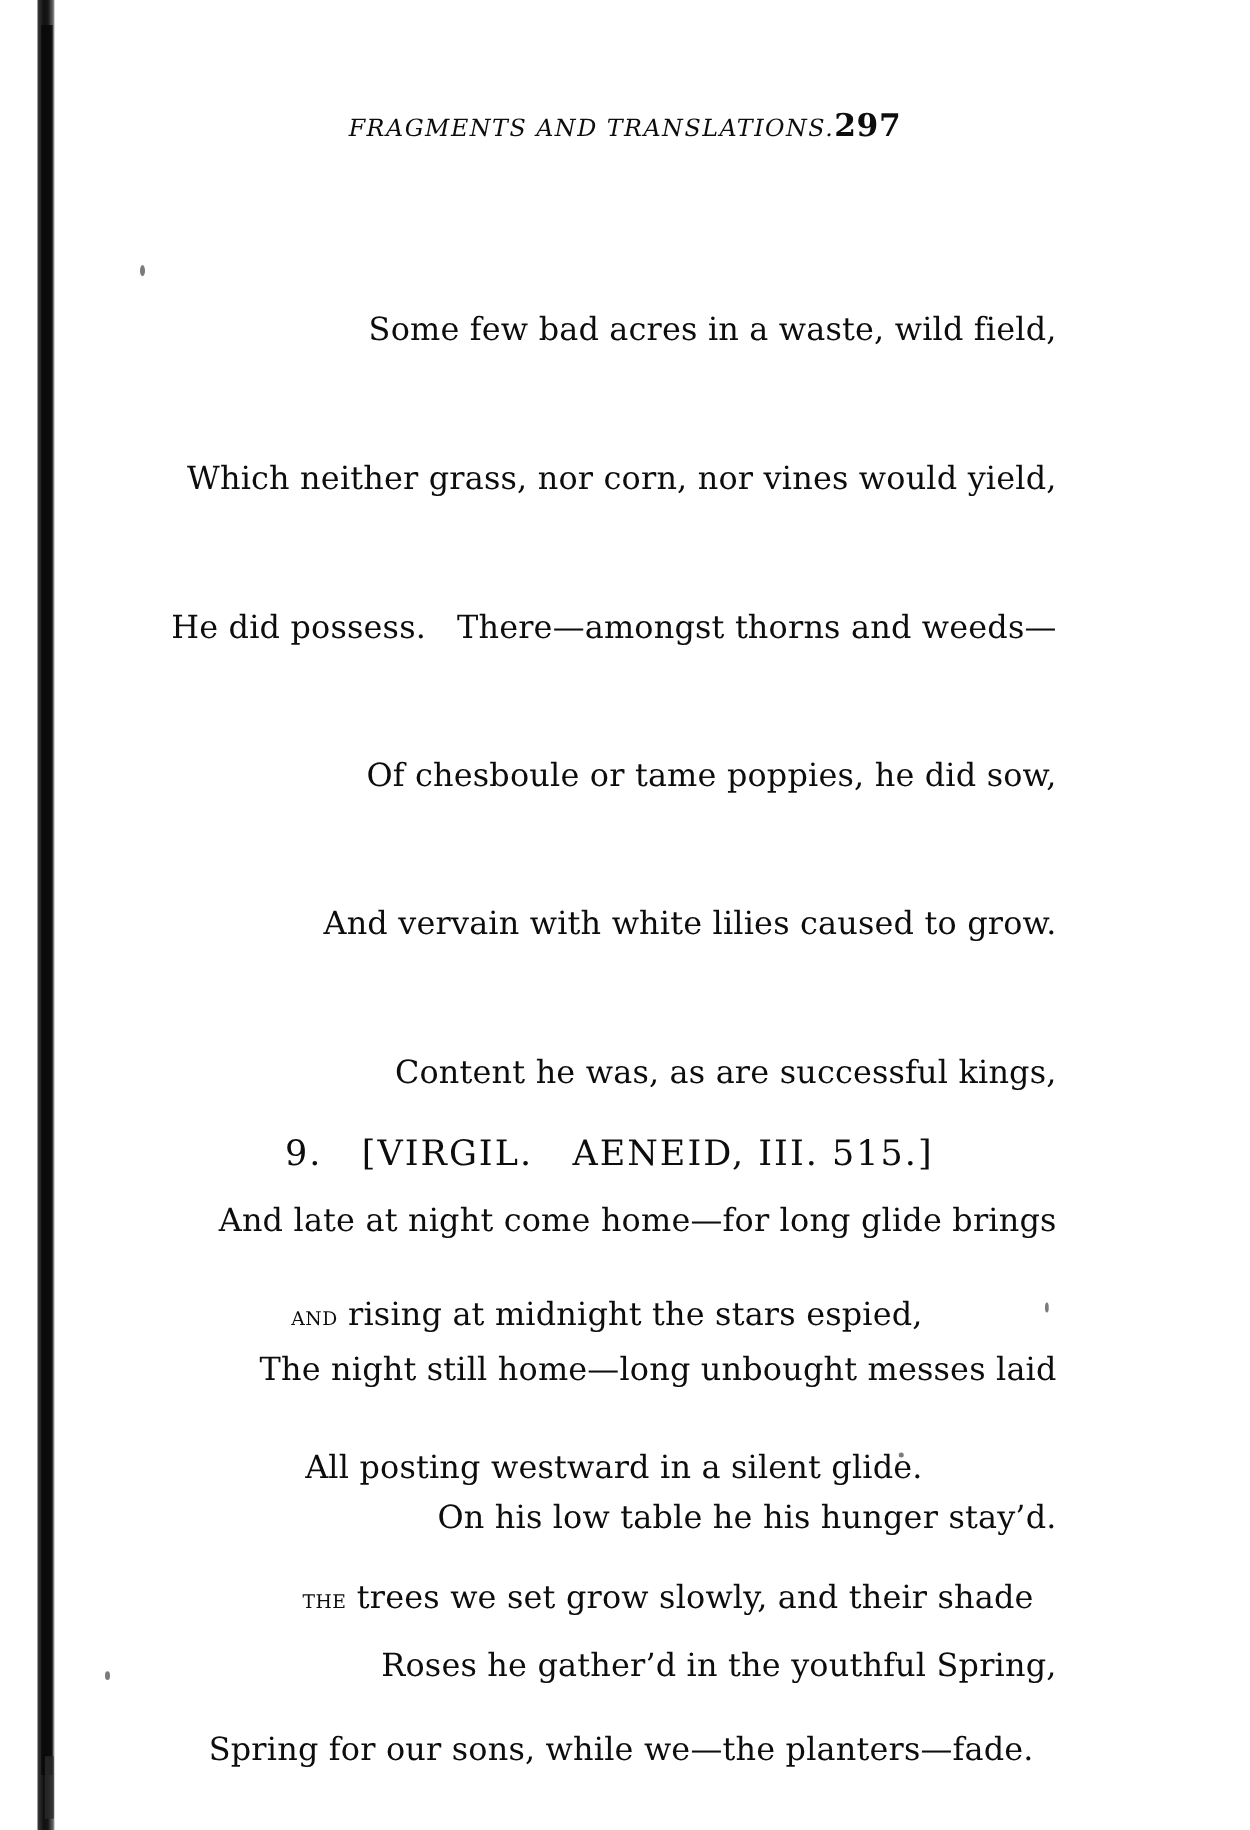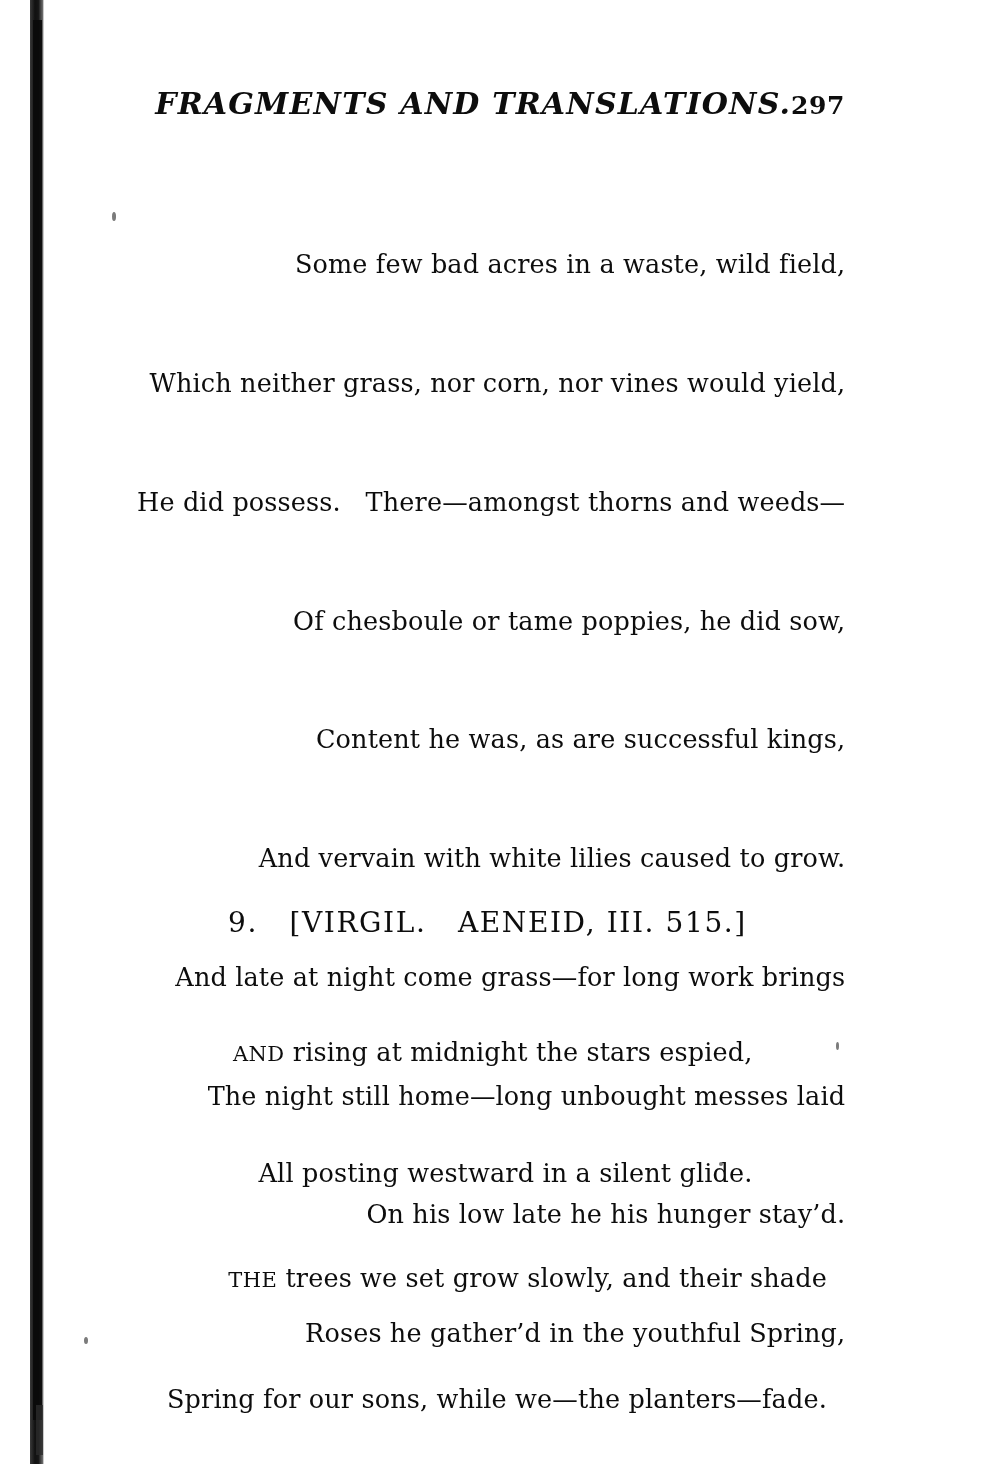--- a/index.html
+++ b/index.html
@@ -60,8 +60,8 @@
   }
   .runhead .title {
     font-style: italic;
-    font-weight: bold;
-    font-size: 30px;
+    font-weight: normal;
+    font-size: 19px;
     letter-spacing: 1.2px;
   }
   .runhead .folio {

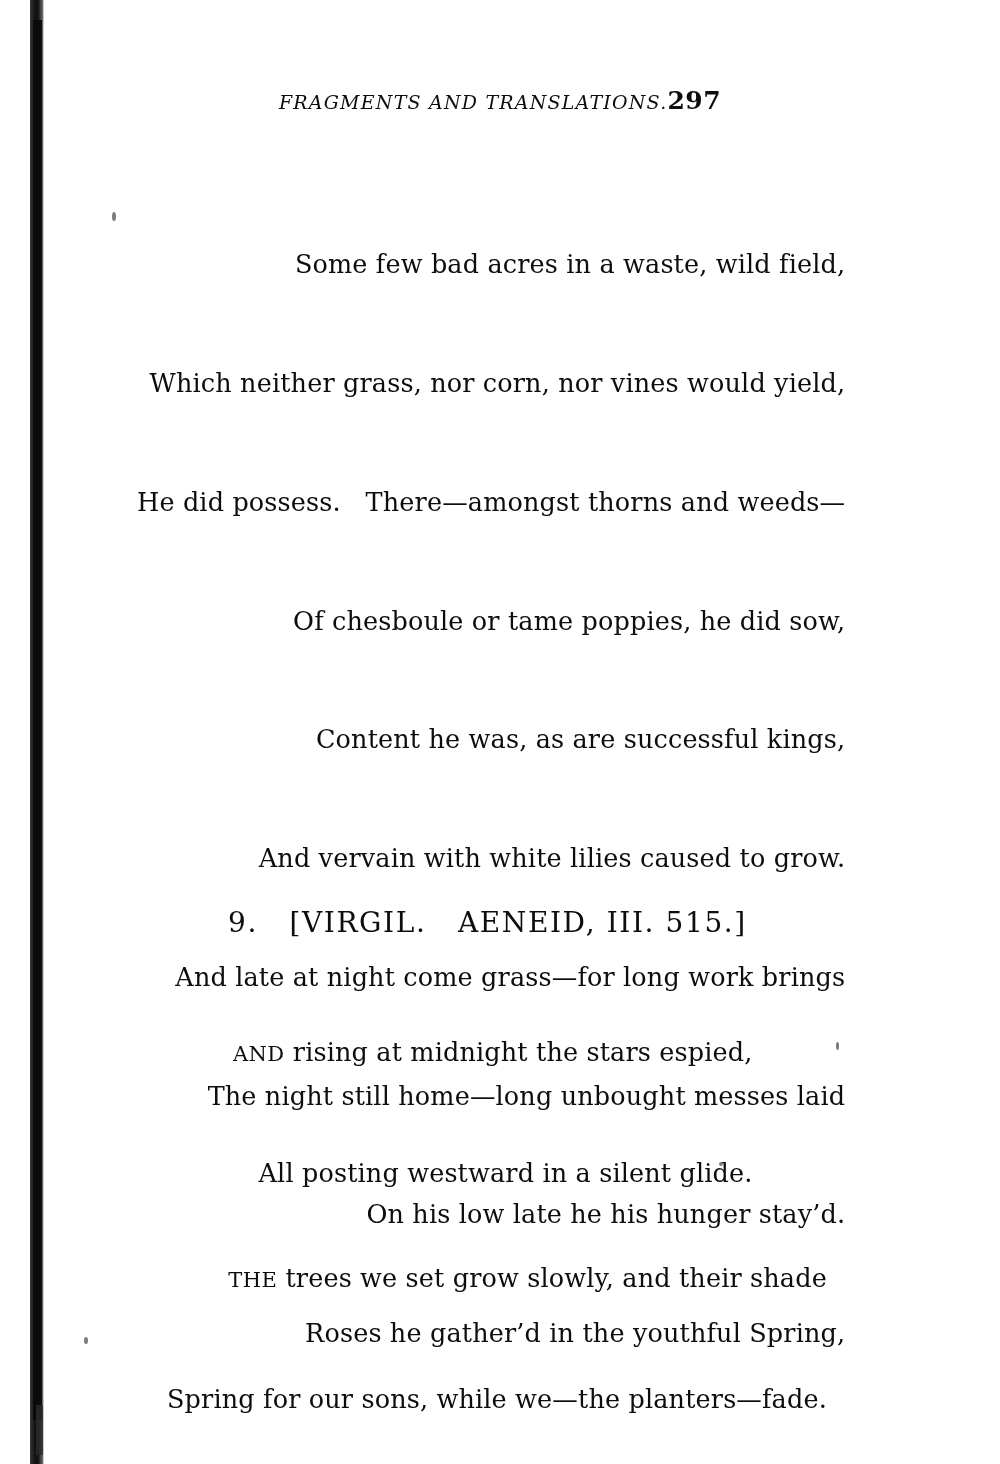--- a/index.html
+++ b/index.html
@@ -124,8 +124,8 @@
     <span class="line">Which neither grass, nor corn, nor vines would yield,</span>
     <span class="line">He did possess.   There—amongst thorns and weeds—</span>
     <span class="line">Of chesboule or tame poppies, he did sow,</span>
+    <span class="line">And vervain with white lilies caused to grow.</span>
     <span class="line">Content he was, as are successful kings,</span>
-    <span class="line">And vervain with white lilies caused to grow.</span>
     <span class="line">And late at night come grass—for long work brings</span>
     <span class="line">The night still home—long unbought messes laid</span>
     <span class="line">On his low late he his hunger stay’d.</span>

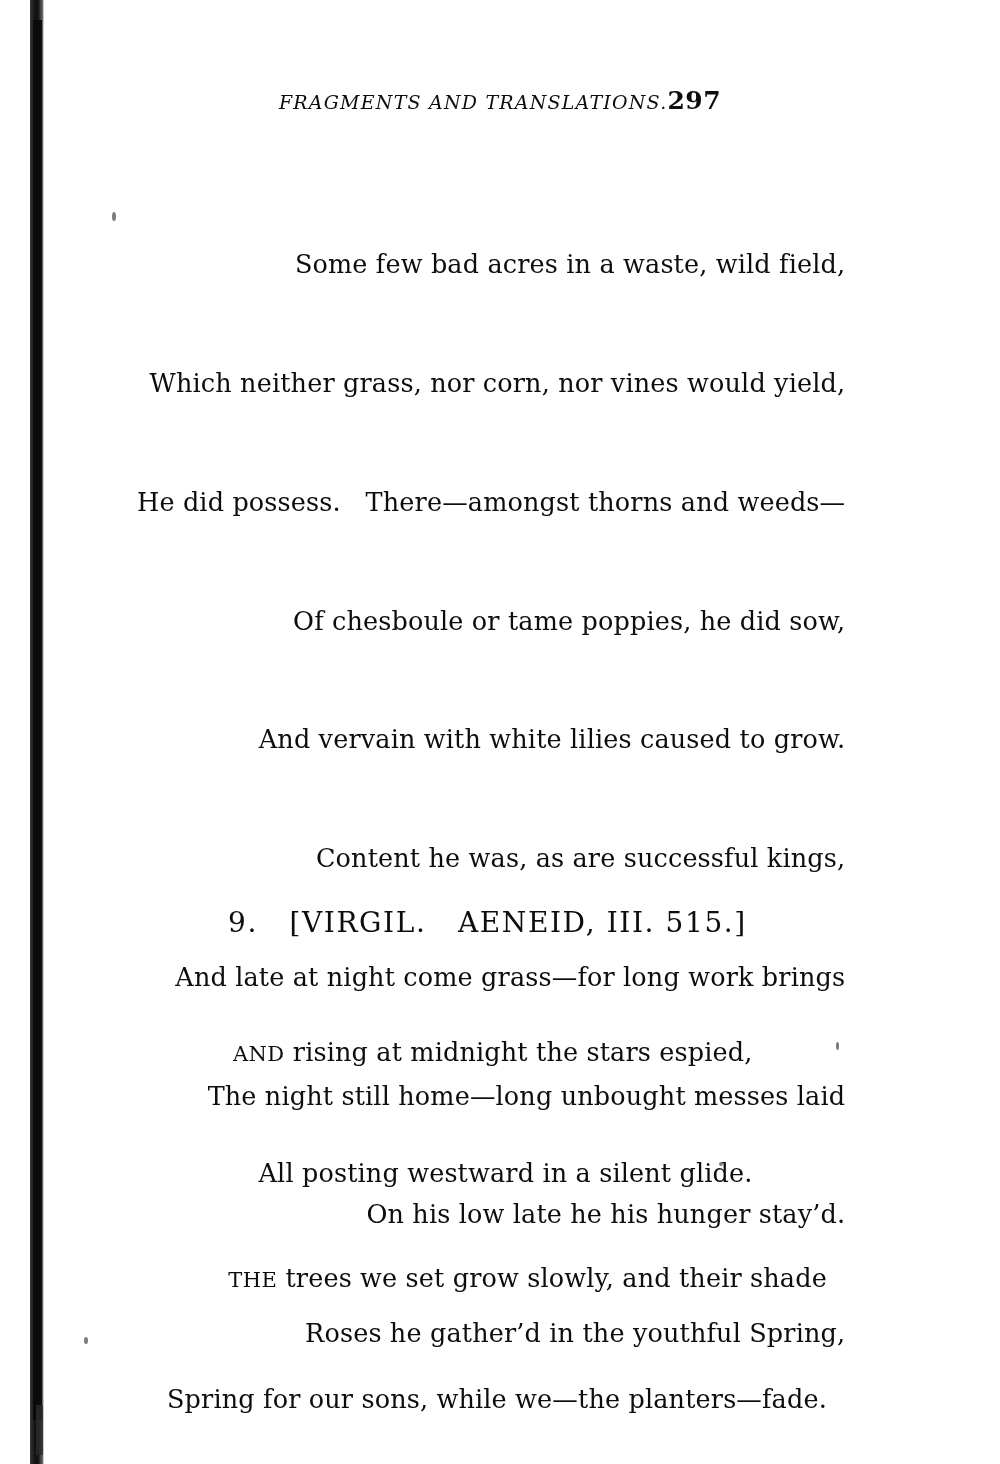--- a/index.html
+++ b/index.html
@@ -126,7 +126,7 @@
     <span class="line">Of chesboule or tame poppies, he did sow,</span>
     <span class="line">And vervain with white lilies caused to grow.</span>
     <span class="line">Content he was, as are successful kings,</span>
-    <span class="line">And late at night come grass—for long work brings</span>
+    <span class="line">And late at night come home—for long glide brings</span>
     <span class="line">The night still home—long unbought messes laid</span>
     <span class="line">On his low late he his hunger stay’d.</span>
     <span class="line">Roses he gather’d in the youthful Spring,</span>

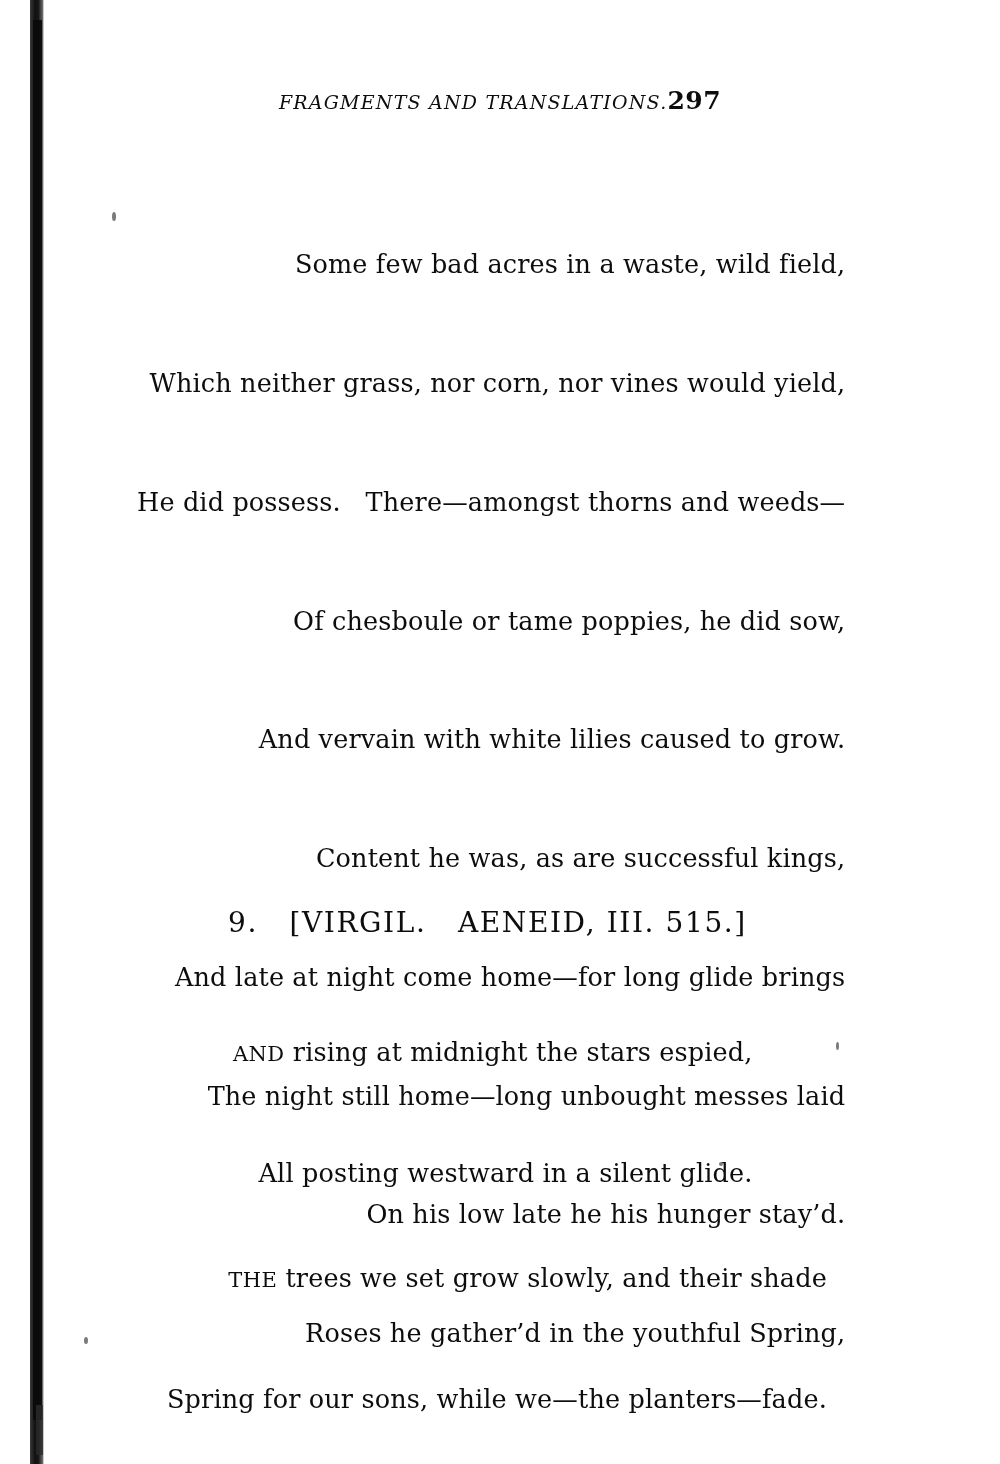--- a/index.html
+++ b/index.html
@@ -95,7 +95,7 @@
   #verse-10 { left: 167px; top: 1180px; }
 
   .smallcap {
-    font-size: 21px;
+    font-size: 15px;
     letter-spacing: 0.4px;
   }
 

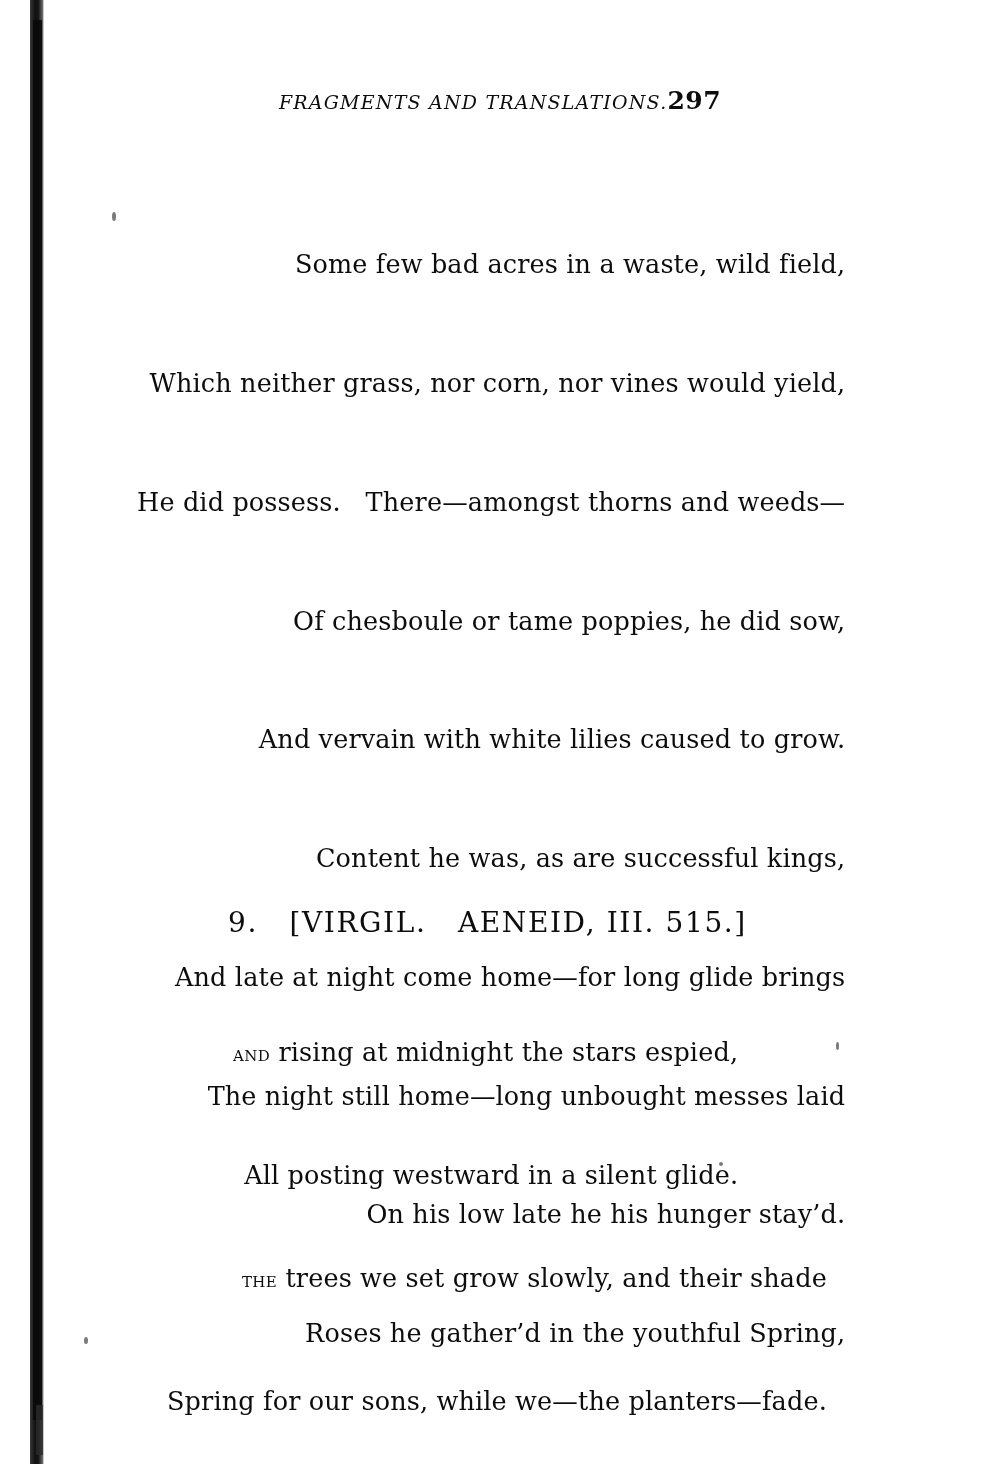--- a/index.html
+++ b/index.html
@@ -128,7 +128,7 @@
     <span class="line">Content he was, as are successful kings,</span>
     <span class="line">And late at night come home—for long glide brings</span>
     <span class="line">The night still home—long unbought messes laid</span>
-    <span class="line">On his low late he his hunger stay’d.</span>
+    <span class="line">On his low table he his hunger stay’d.</span>
     <span class="line">Roses he gather’d in the youthful Spring,</span>
     
     

